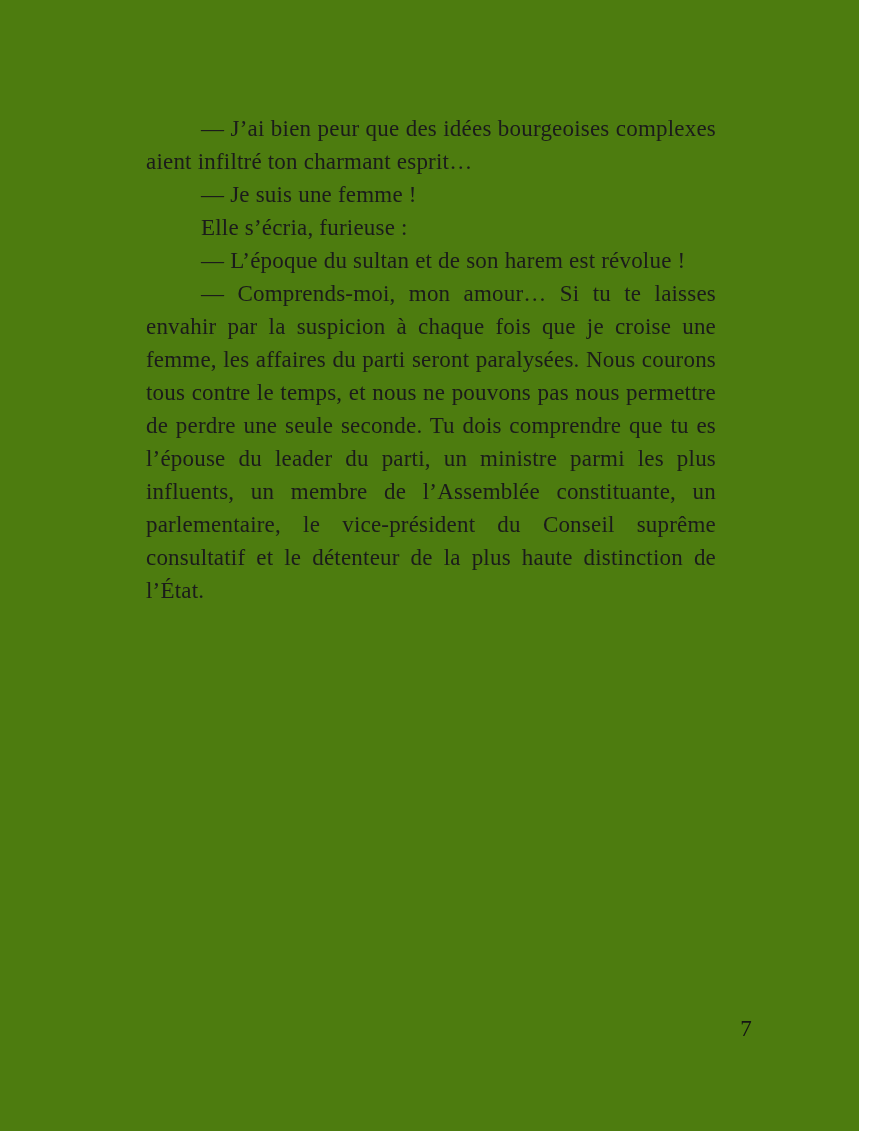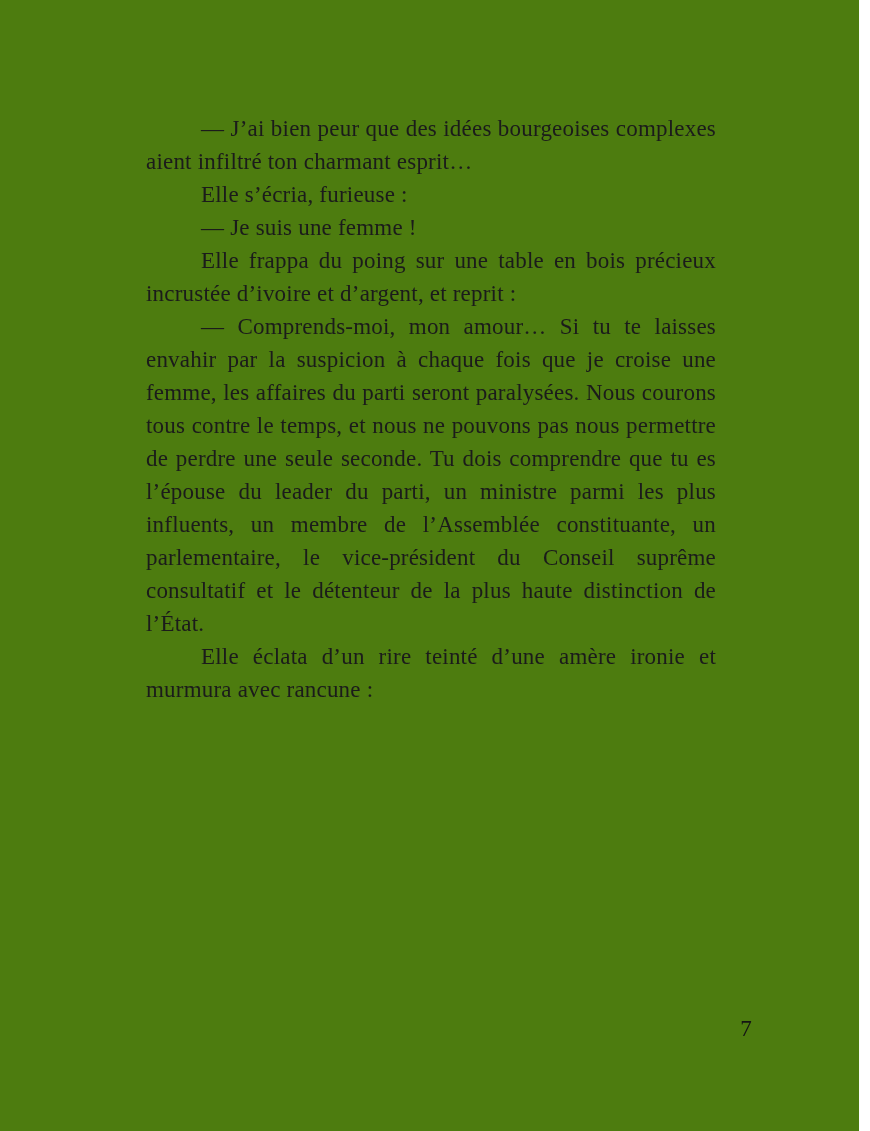--- a/index.html
+++ b/index.html
@@ -51,8 +51,8 @@
 <div class="page">
   <div class="text-block" id="textBlock">
       <p>—&nbsp;J’ai bien peur que des idées bourgeoises com­plexes aient infiltré ton charmant esprit…</p>
+      <p>—&nbsp;Je suis une femme&nbsp;!</p>
       <p>Elle s’écria, furieuse&nbsp;:</p>
-      <p>—&nbsp;Je suis une femme&nbsp;!</p>
       <p>Elle frappa du poing sur une table en bois précieux incrustée d’ivoire et d’argent, et reprit&nbsp;:</p>
       <p>—&nbsp;Comprends-moi, mon amour… Si tu te laisses envahir par la suspicion à chaque fois que je croise une femme, les affaires du parti seront paralysées. Nous courons tous contre le temps, et nous ne pouvons pas nous permettre de perdre une seule seconde. Tu dois comprendre que tu es l’épouse du leader du parti, un ministre parmi les plus influents, un membre de l’As­semblée constituante, un parlementaire, le vice-président du Conseil suprême consultatif et le détenteur de la plus haute distinction de l’État.</p>
       <p>Elle éclata d’un rire teinté d’une amère ironie et murmura avec  rancune&nbsp;:</p>

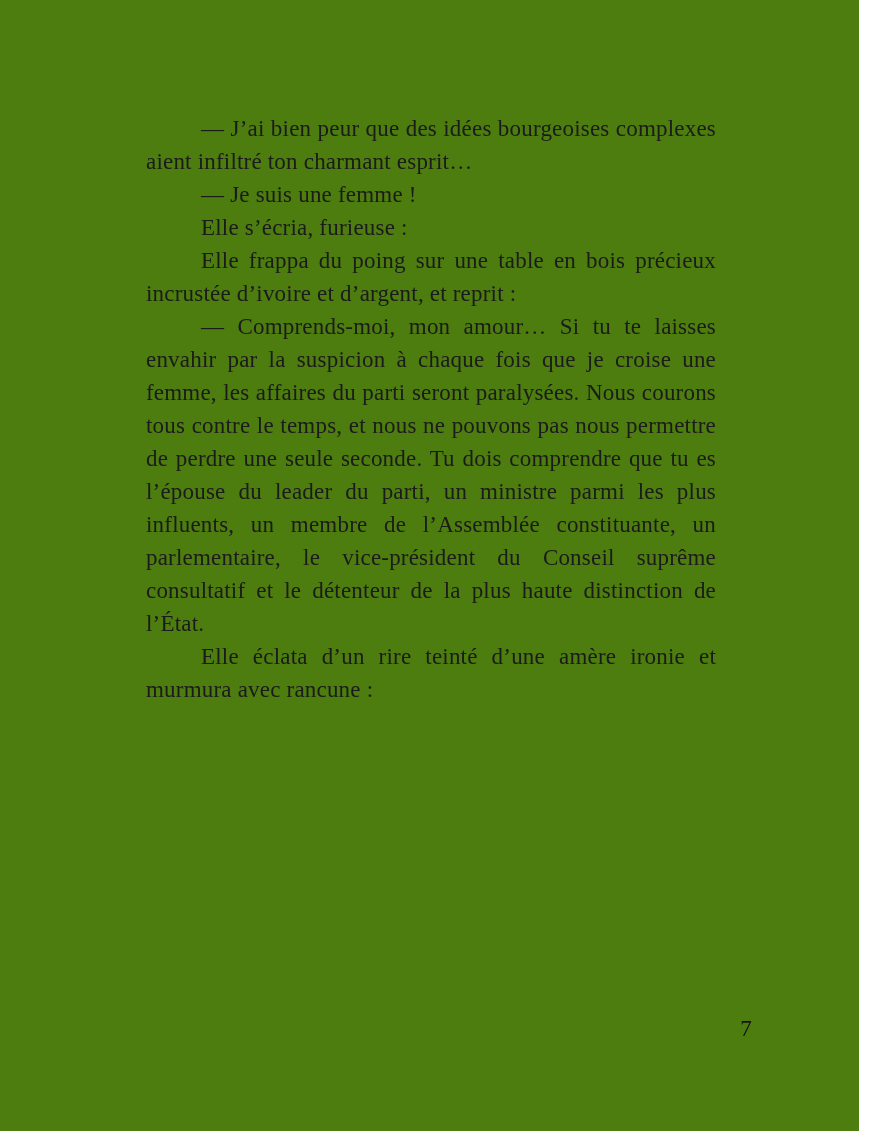--- a/index.html
+++ b/index.html
@@ -53,6 +53,7 @@
       <p>—&nbsp;J’ai bien peur que des idées bourgeoises com­plexes aient infiltré ton charmant esprit…</p>
       <p>—&nbsp;Je suis une femme&nbsp;!</p>
       <p>Elle s’écria, furieuse&nbsp;:</p>
+      <p>—&nbsp;L’époque du sultan et de son harem est révolue&nbsp;!</p>
       <p>Elle frappa du poing sur une table en bois précieux incrustée d’ivoire et d’argent, et reprit&nbsp;:</p>
       <p>—&nbsp;Comprends-moi, mon amour… Si tu te laisses envahir par la suspicion à chaque fois que je croise une femme, les affaires du parti seront paralysées. Nous courons tous contre le temps, et nous ne pouvons pas nous permettre de perdre une seule seconde. Tu dois comprendre que tu es l’épouse du leader du parti, un ministre parmi les plus influents, un membre de l’As­semblée constituante, un parlementaire, le vice-président du Conseil suprême consultatif et le détenteur de la plus haute distinction de l’État.</p>
       <p>Elle éclata d’un rire teinté d’une amère ironie et murmura avec  rancune&nbsp;:</p>

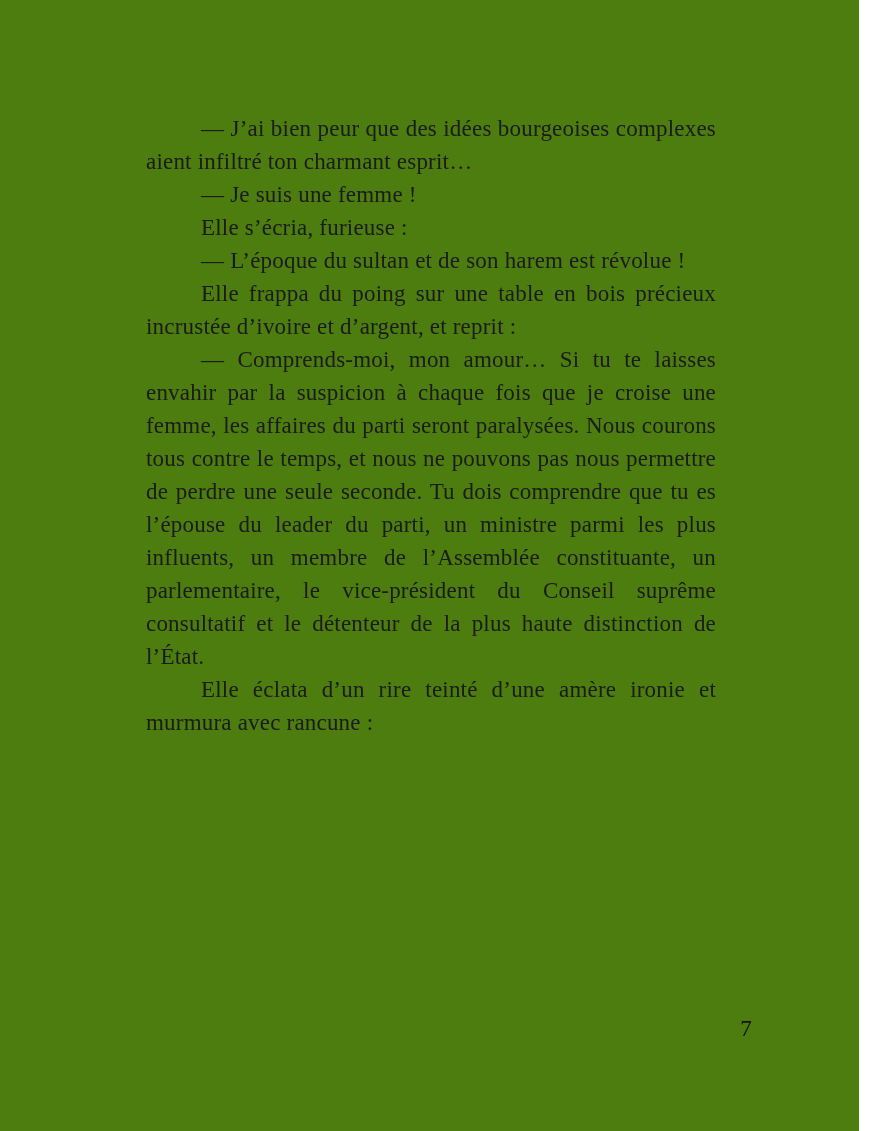--- a/index.html
+++ b/index.html
@@ -54,7 +54,6 @@
       <p>—&nbsp;Je suis une femme&nbsp;!</p>
       <p>Elle s’écria, furieuse&nbsp;:</p>
       <p>—&nbsp;L’époque du sultan et de son harem est révolue&nbsp;!</p>
-      <p>Elle frappa du poing sur une table en bois précieux incrustée d’ivoire et d’argent, et reprit&nbsp;:</p>
       <p>—&nbsp;Comprends-moi, mon amour… Si tu te laisses envahir par la suspicion à chaque fois que je croise une femme, les affaires du parti seront paralysées. Nous courons tous contre le temps, et nous ne pouvons pas nous permettre de perdre une seule seconde. Tu dois comprendre que tu es l’épouse du leader du parti, un ministre parmi les plus influents, un membre de l’As­semblée constituante, un parlementaire, le vice-président du Conseil suprême consultatif et le détenteur de la plus haute distinction de l’État.</p>
       <p>Elle éclata d’un rire teinté d’une amère ironie et murmura avec  rancune&nbsp;:</p>
     </div>

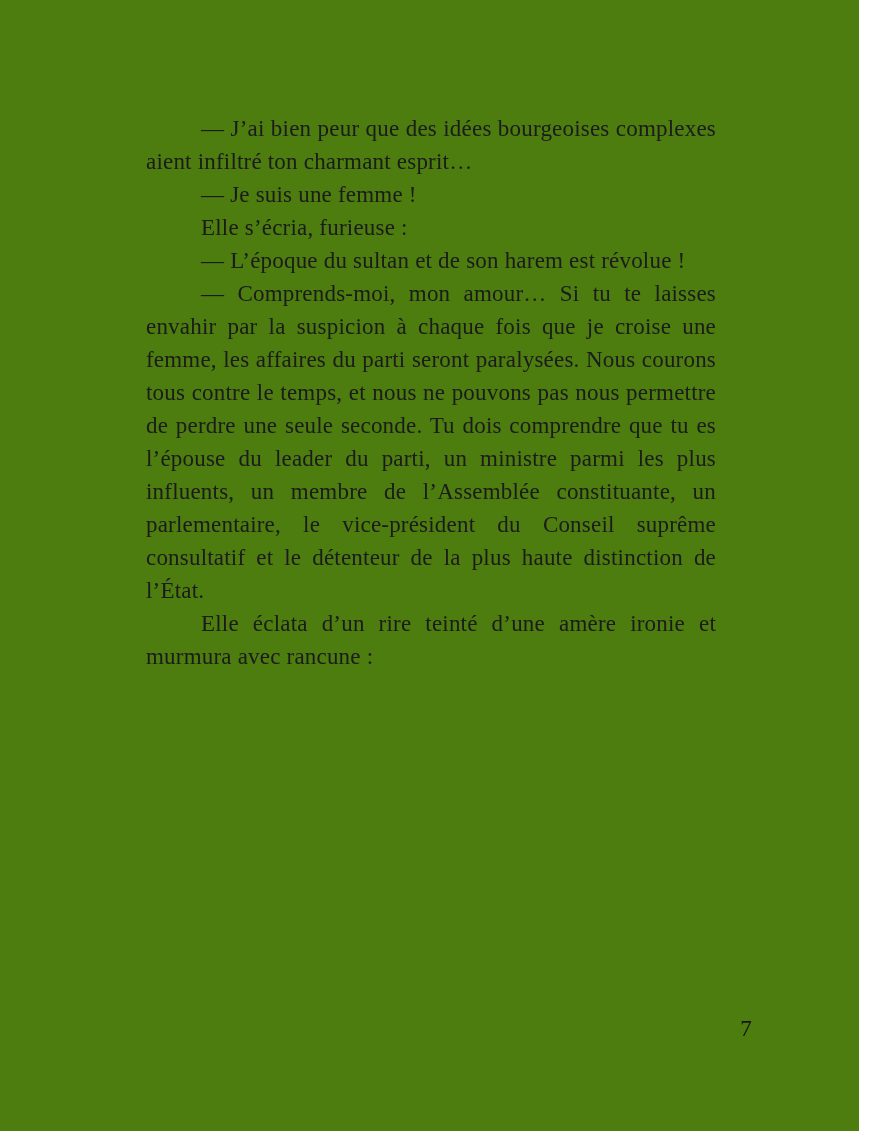--- a/index.html
+++ b/index.html
@@ -55,7 +55,6 @@
       <p>Elle s’écria, furieuse&nbsp;:</p>
       <p>—&nbsp;L’époque du sultan et de son harem est révolue&nbsp;!</p>
       <p>—&nbsp;Comprends-moi, mon amour… Si tu te laisses envahir par la suspicion à chaque fois que je croise une femme, les affaires du parti seront paralysées. Nous courons tous contre le temps, et nous ne pouvons pas nous permettre de perdre une seule seconde. Tu dois comprendre que tu es l’épouse du leader du parti, un ministre parmi les plus influents, un membre de l’As­semblée constituante, un parlementaire, le vice-président du Conseil suprême consultatif et le détenteur de la plus haute distinction de l’État.</p>
-      <p>Elle éclata d’un rire teinté d’une amère ironie et murmura avec  rancune&nbsp;:</p>
     </div>
   <div class="folio">7</div>
 </div>

